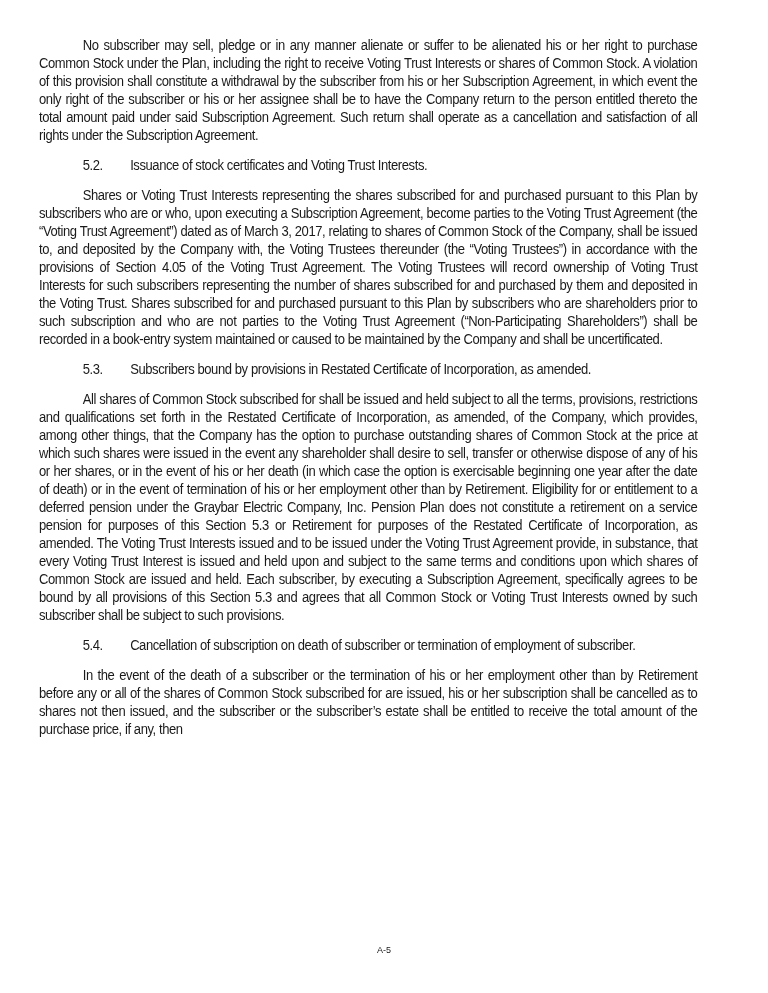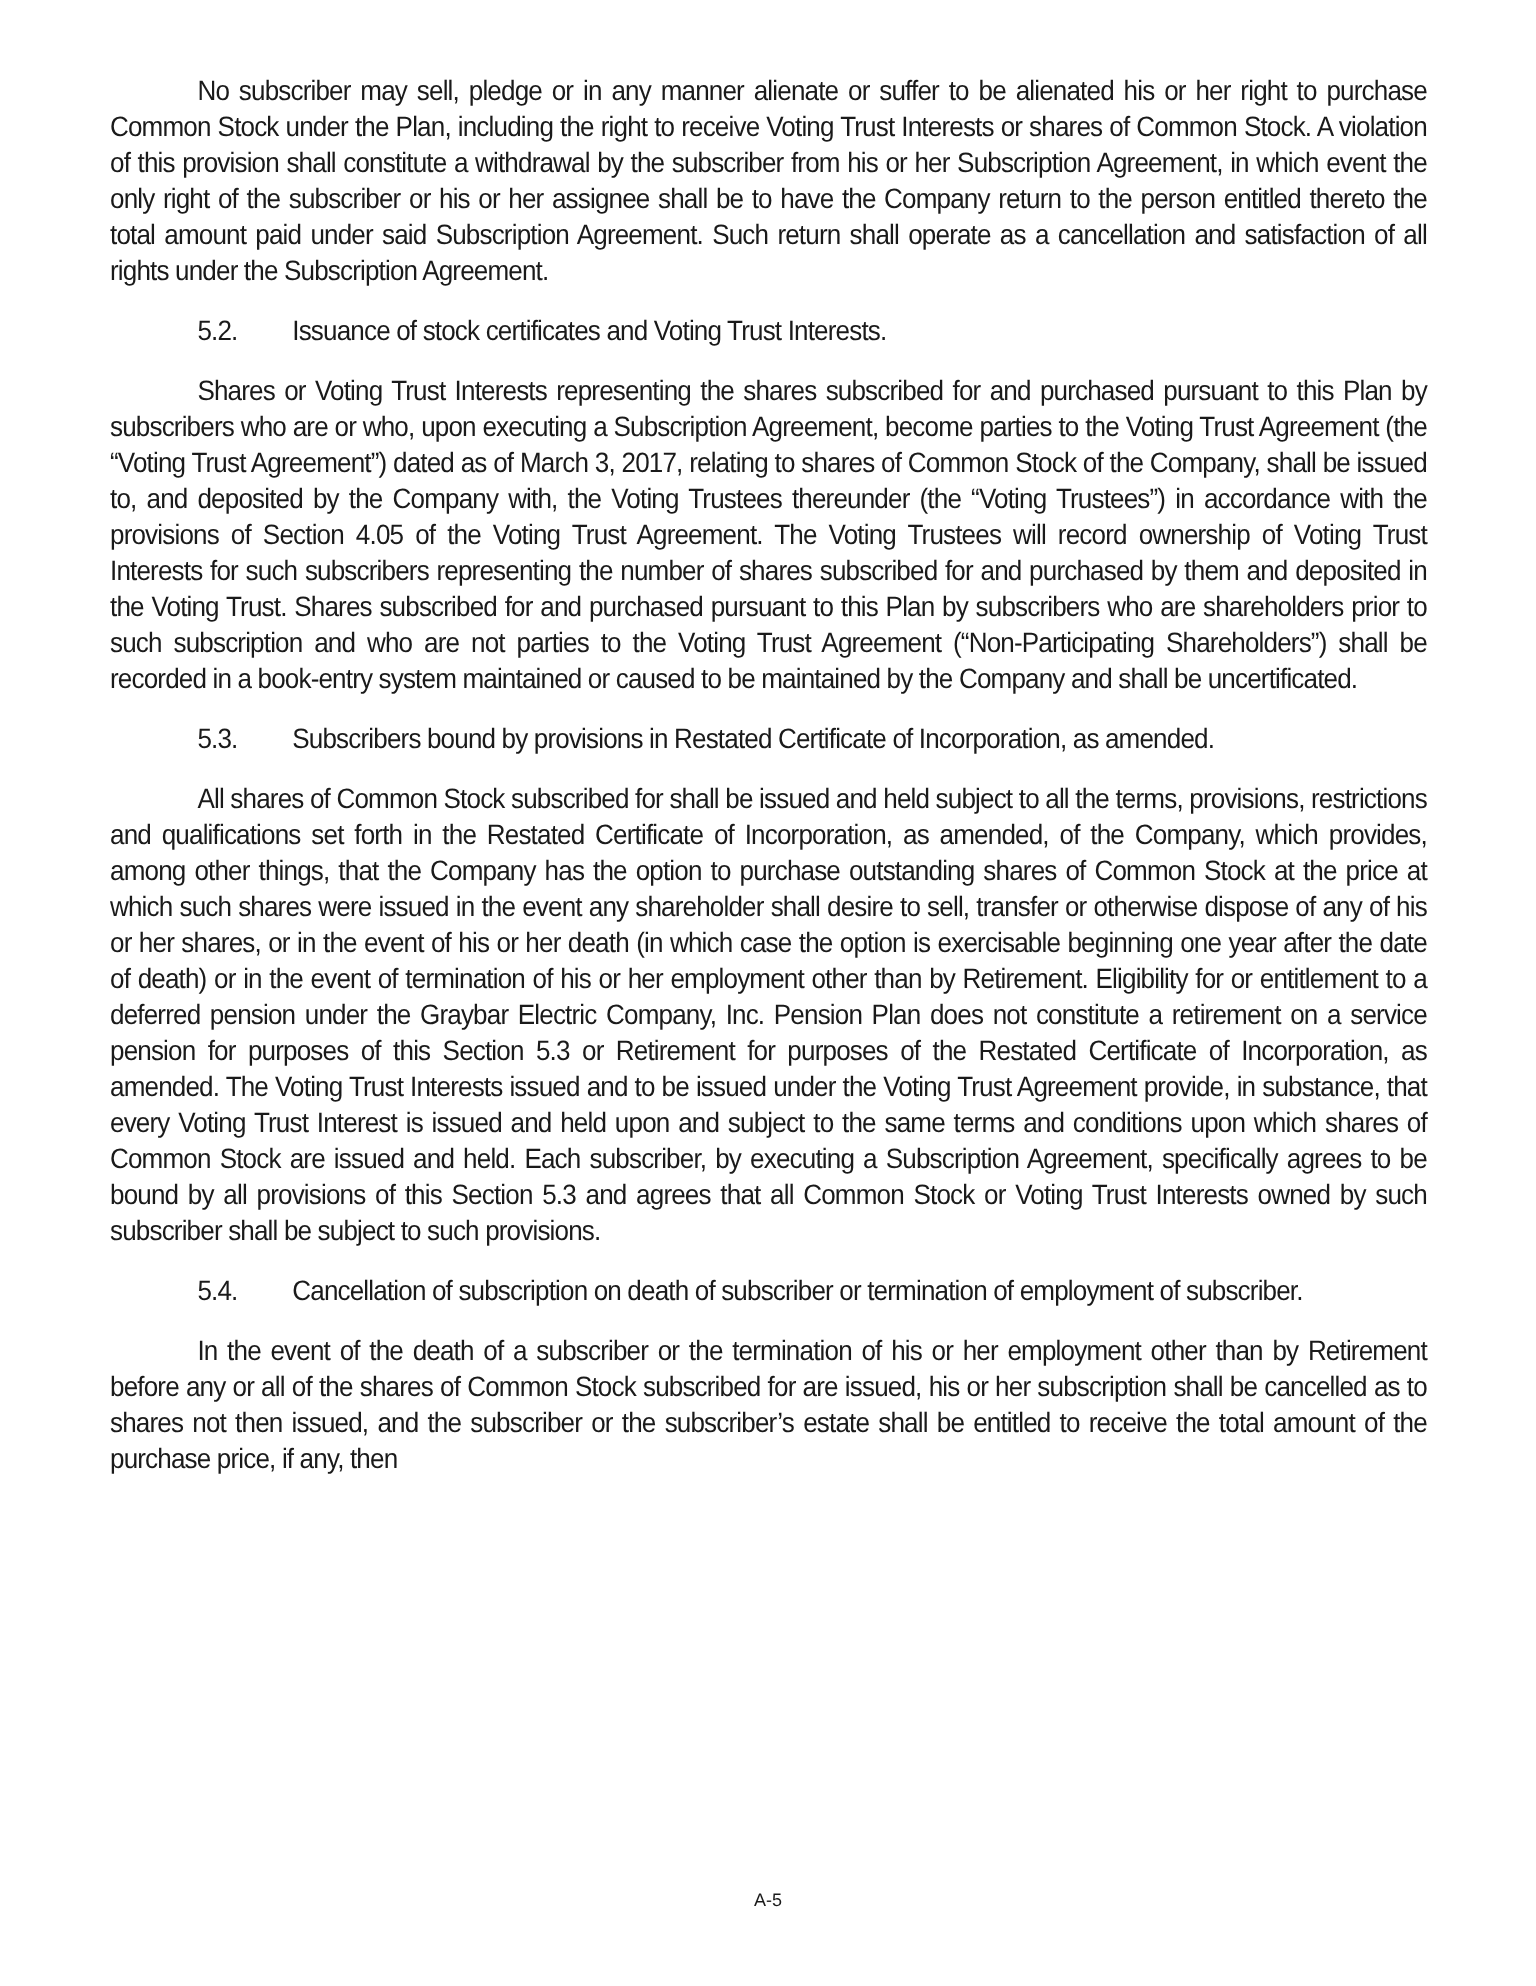--- a/index.html
+++ b/index.html
@@ -17,7 +17,7 @@
     }
     .page {
       position: absolute;
-      left: 55px;
+      left: 39px;
       top: 36px;
       width: 659px;
     }

